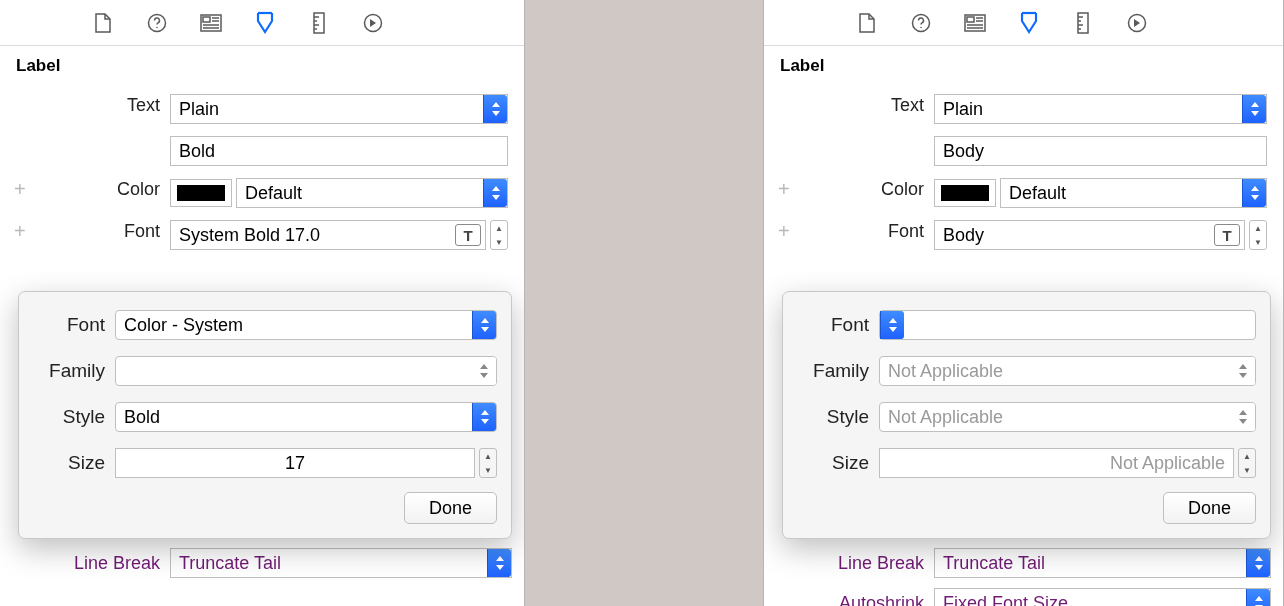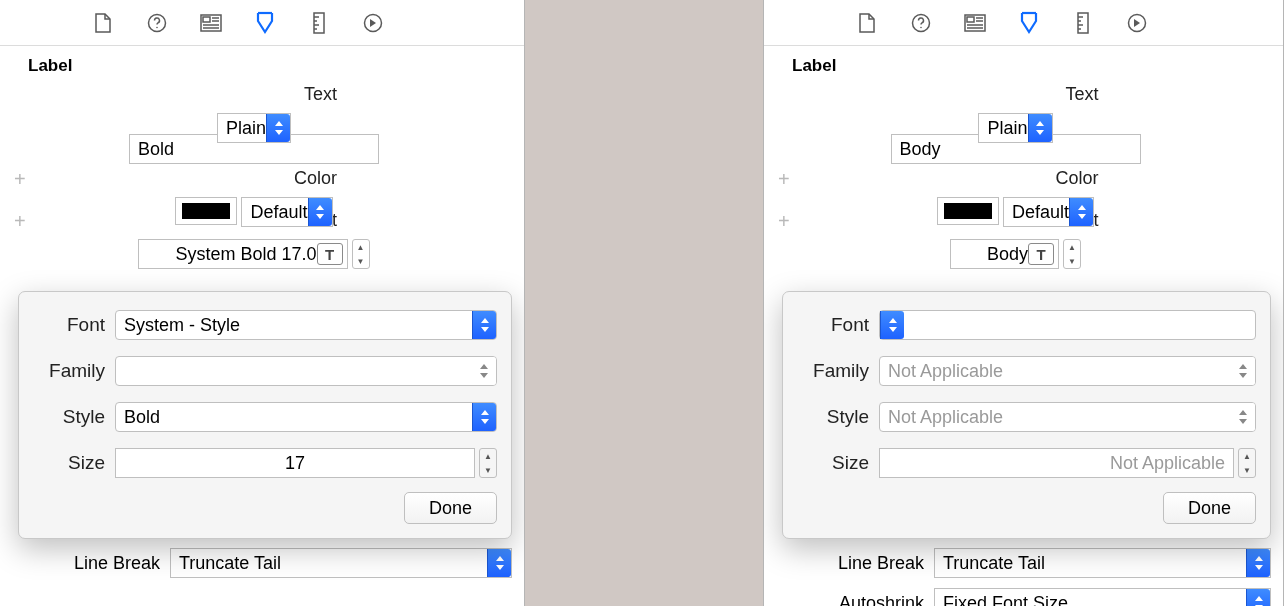--- a/index.html
+++ b/index.html
@@ -14,7 +14,7 @@
   .tb-icon { width:22px; height:22px; display:flex; align-items:center; justify-content:center; color:#5a5a5a; }
   .tb-icon.active { color:#0f6bff; }
 
-  .section-title { font-weight:600; font-size:17px; padding:10px 0 8px 28px; }
+  .section-title { font-weight:600; font-size:17px; padding:10px 0 8px 16px; }
   .form  { position:relative; }
   .row { display:flex; align-items:center; height:42px;flex-direction:column; }
   .lab { width:170px; text-align:right; padding-right:10px; font-size:18px; color:#222; }

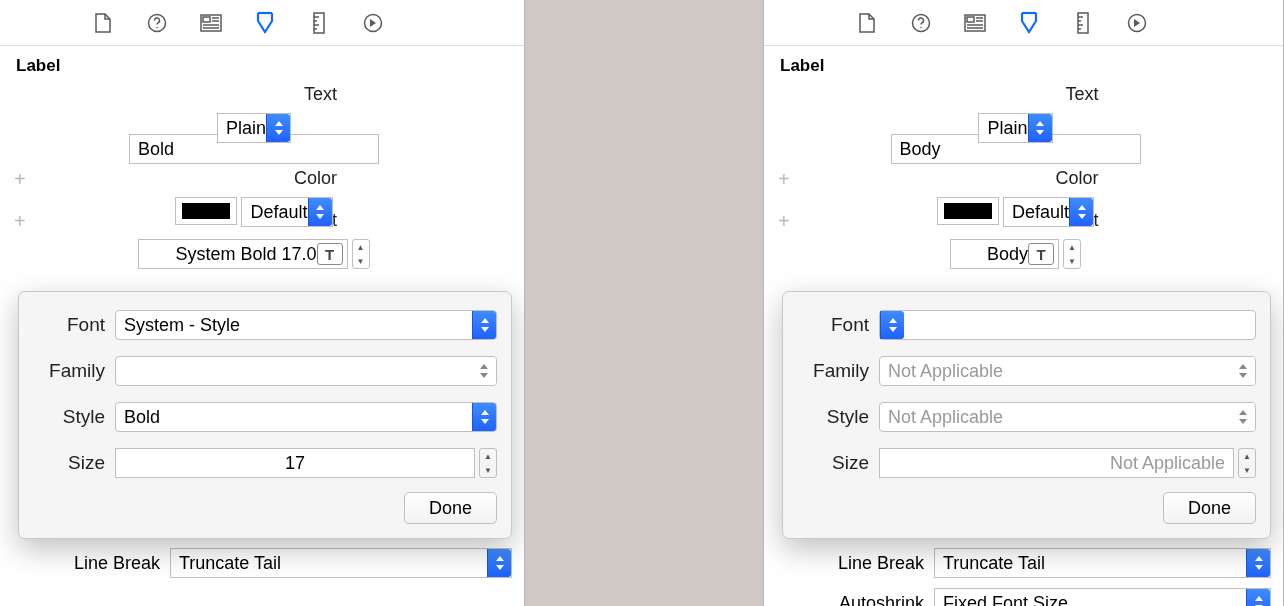--- a/index.html
+++ b/index.html
@@ -16,7 +16,7 @@
 
   .section-title { font-weight:600; font-size:17px; padding:10px 0 8px 16px; }
   .form  { position:relative; }
-  .row { display:flex; align-items:center; height:42px;flex-direction:column; }
+  .row { display:flex; align-items:center; height:42px; }
   .lab { width:170px; text-align:right; padding-right:10px; font-size:18px; color:#222; }
   .ctrl { flex:1; padding-right:16px; display:flex; gap:4px; align-items:flex-start;margin-top:8px; }
   .plus { position:absolute; left:14px; font-size:20px; color:#b9b9b9; }

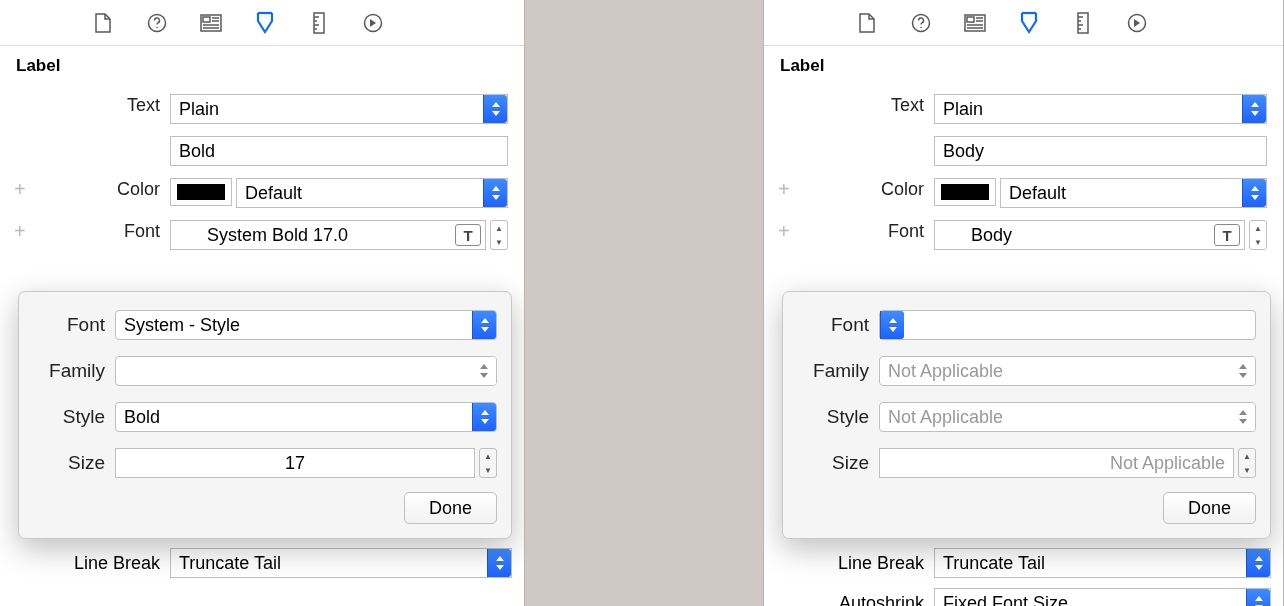--- a/index.html
+++ b/index.html
@@ -18,7 +18,7 @@
   .form  { position:relative; }
   .row { display:flex; align-items:center; height:42px; }
   .lab { width:170px; text-align:right; padding-right:10px; font-size:18px; color:#222; }
-  .ctrl { flex:1; padding-right:16px; display:flex; gap:4px; align-items:flex-start;margin-top:8px; }
+  .ctrl { flex:1; padding-right:16px; display:flex; gap:4px; align-items:center;margin-top:8px; }
   .plus { position:absolute; left:14px; font-size:20px; color:#b9b9b9; }
 
   .textfield { height:30px; border:1px solid #bfbfbf; background:#fff; font-size:18px; padding:0 8px; flex:1; }

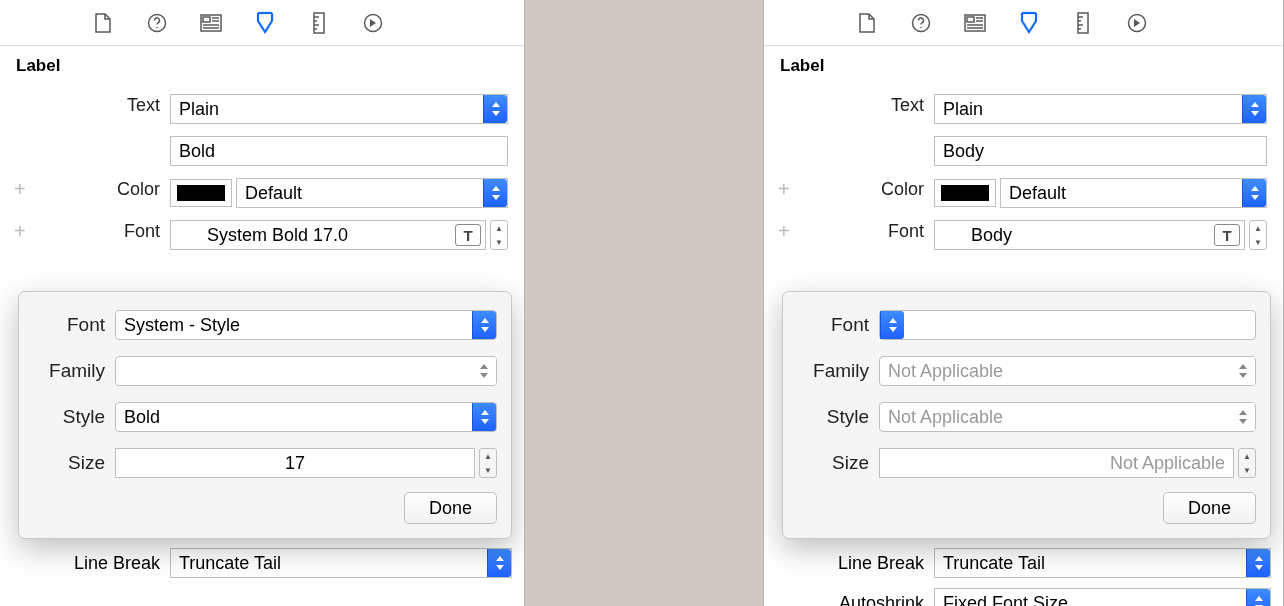--- a/index.html
+++ b/index.html
@@ -31,7 +31,7 @@
   .swatch { width:62px; height:28px; border:1px solid #bfbfbf; background:#fff; display:flex; align-items:center; justify-content:center; }
   .swatch .ink { width:48px; height:16px; background:#000; }
 
-  .fontfield { height:30px; border:1px solid #bfbfbf; background:#fff; display:flex; align-items:center; flex:1;padding-left:28px; }
+  .fontfield { height:30px; border:1px solid #bfbfbf; background:#fff; display:flex; align-items:center; flex:1; }
   .fontfield span.val { font-size:18px; padding-left:8px; flex:1; white-space:nowrap; overflow:hidden; }
   .fontfield .ticon { width:26px; height:22px; border:1px solid #8a8a8a; border-radius:3px; margin-right:4px; display:flex; align-items:center; justify-content:center; font-weight:700; font-size:15px; color:#444; }
   .stepper { width:18px; height:30px; border:1px solid #bfbfbf; border-radius:3px; display:flex; flex-direction:column; }

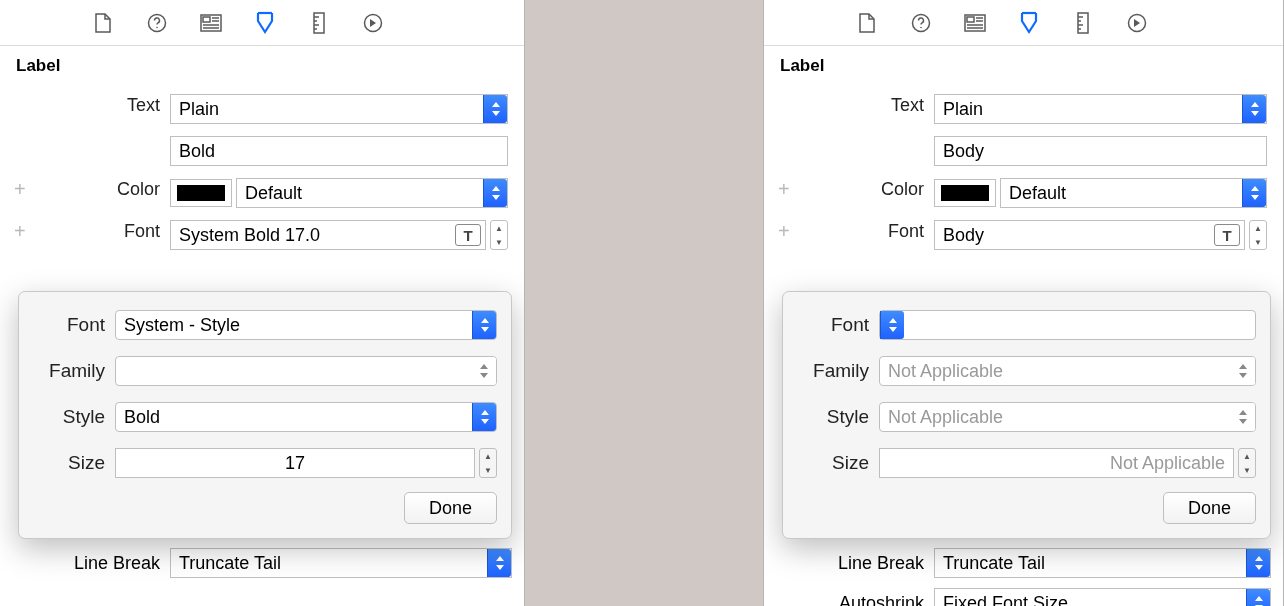--- a/index.html
+++ b/index.html
@@ -175,7 +175,7 @@
         <div class="plab">Font</div>
         <div class="pctrl">
           <div class="combo full">
-            <span class="val">System - Style</span>
+            <span class="val">Color - System</span>
             <span class="cap">
                 <svg width="10" height="14" viewBox="0 0 10 14" fill="#fff">
                   <path d="M5 0 9 5H1zM5 14 1 9h8z"></path>

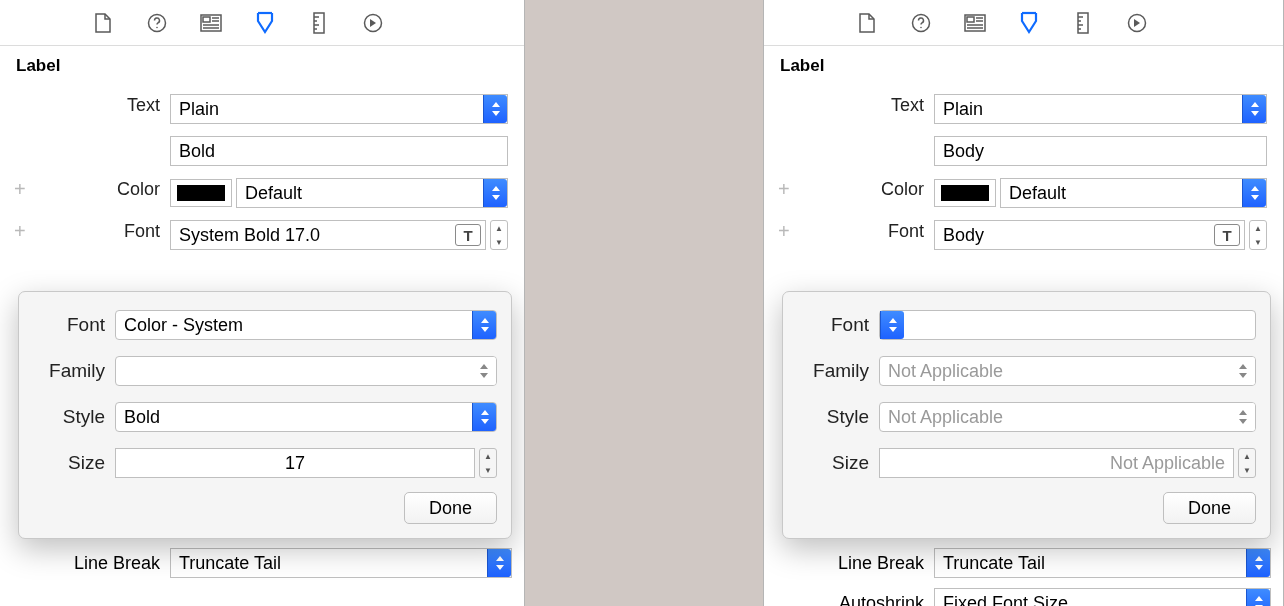--- a/index.html
+++ b/index.html
@@ -47,7 +47,7 @@
   .num { text-align:center; }
   .num::placeholder { text-align:right; color:#9a9a9a; }
   
-  .obscured { position:absolute; left:50px; right:12px; font-size:18px; color:#000000; display:flex; height:34px; align-items:center;justify-content:flex-end; }
+  .obscured { position:absolute; left:50px; right:12px; font-size:18px; color:#701a75; display:flex; height:34px; align-items:center;justify-content:flex-end; }
 
 </style>
 </head>

